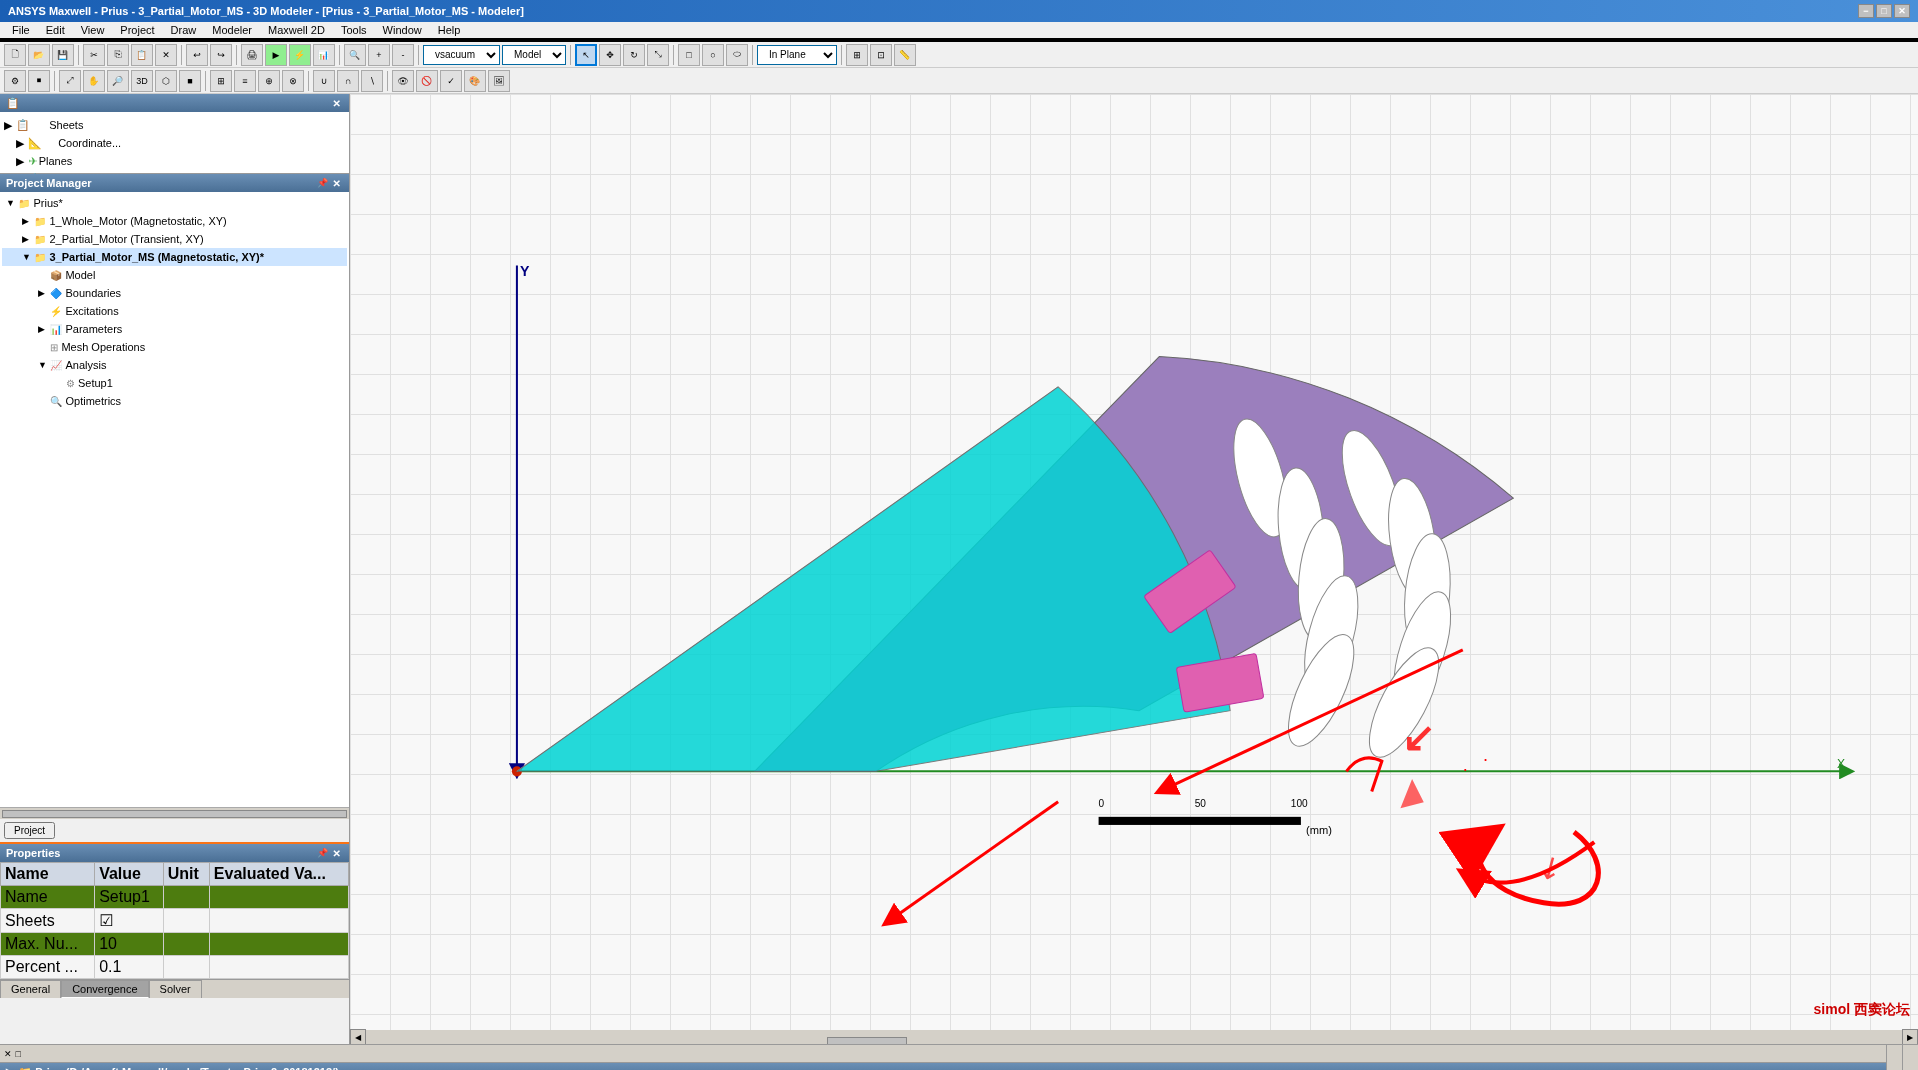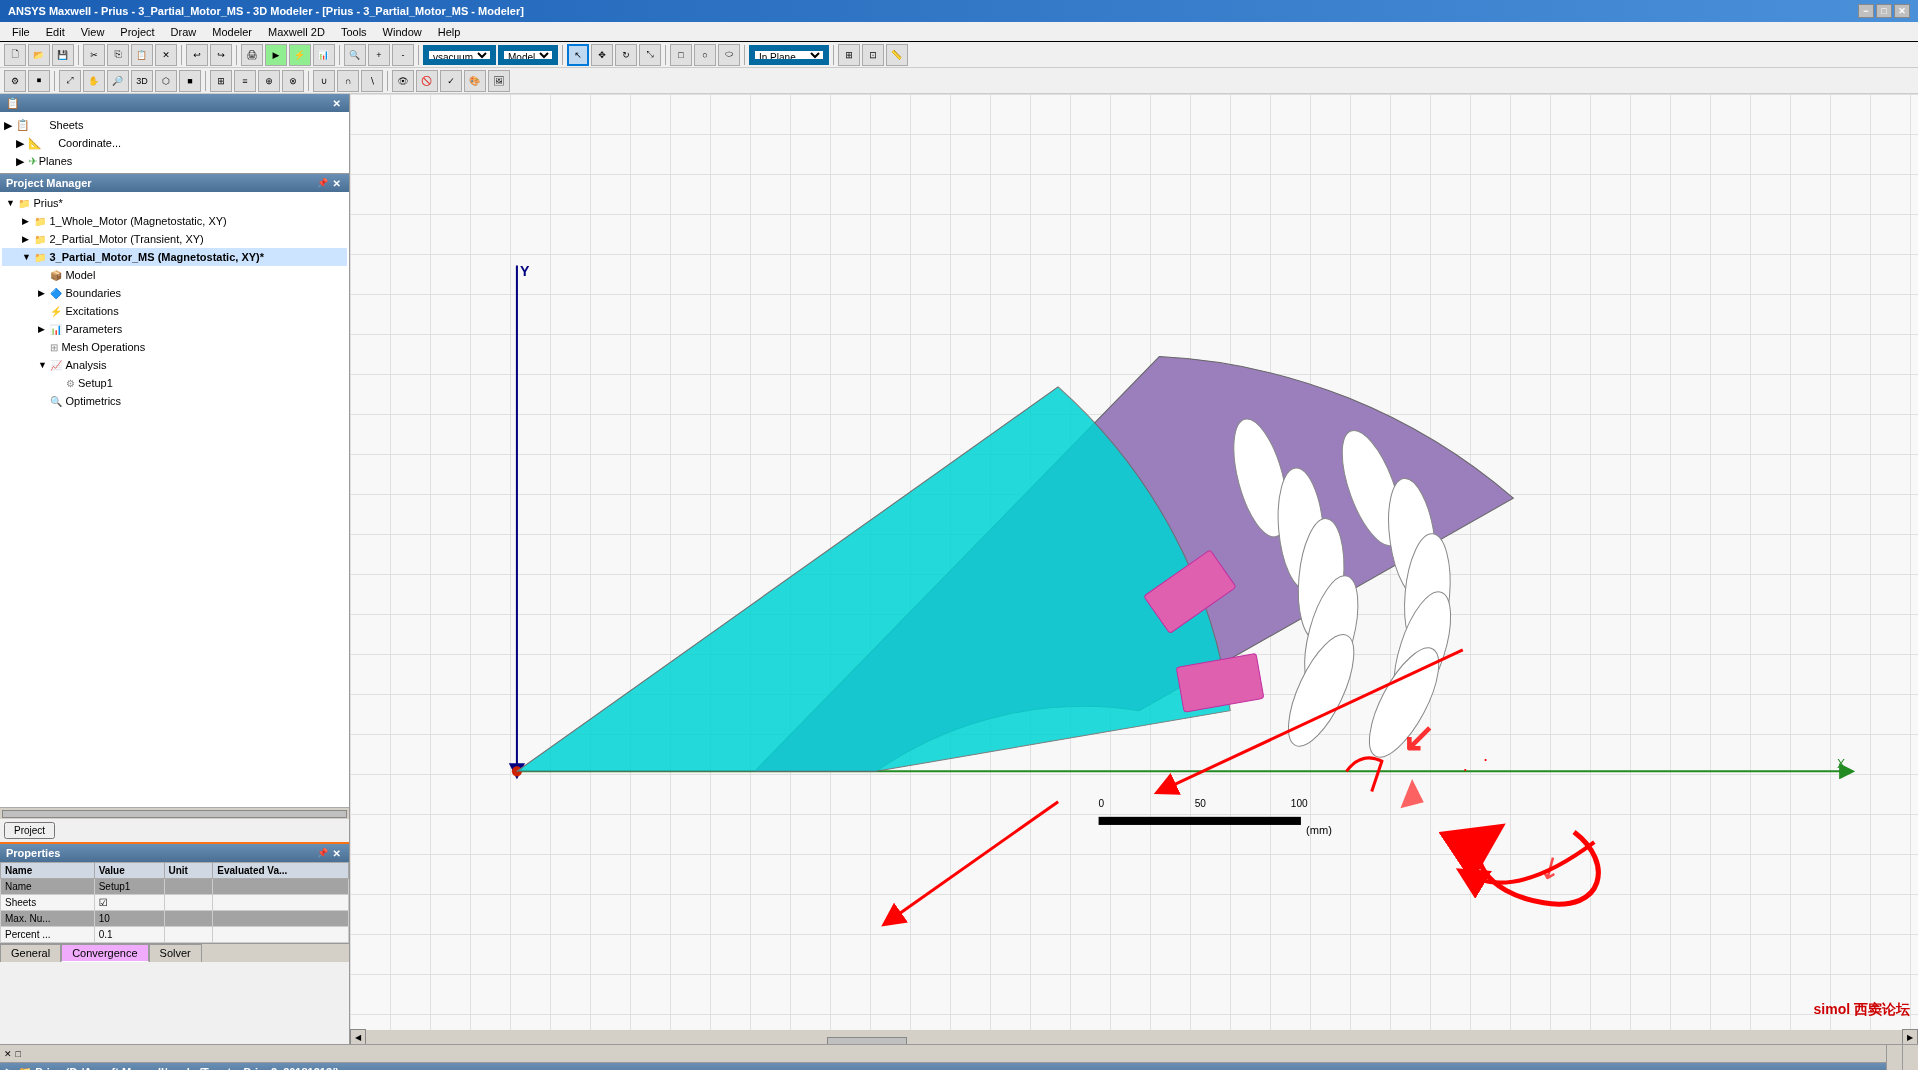--- a/index.html
+++ b/index.html
@@ -34,7 +34,7 @@
       display: flex;
       align-items: center;
       padding: 0 4px;
-      border-bottom: 1px solid #000000;
+      border-bottom: 4px solid #000000;
       font-size: 11px;
     }
     .menu-item {

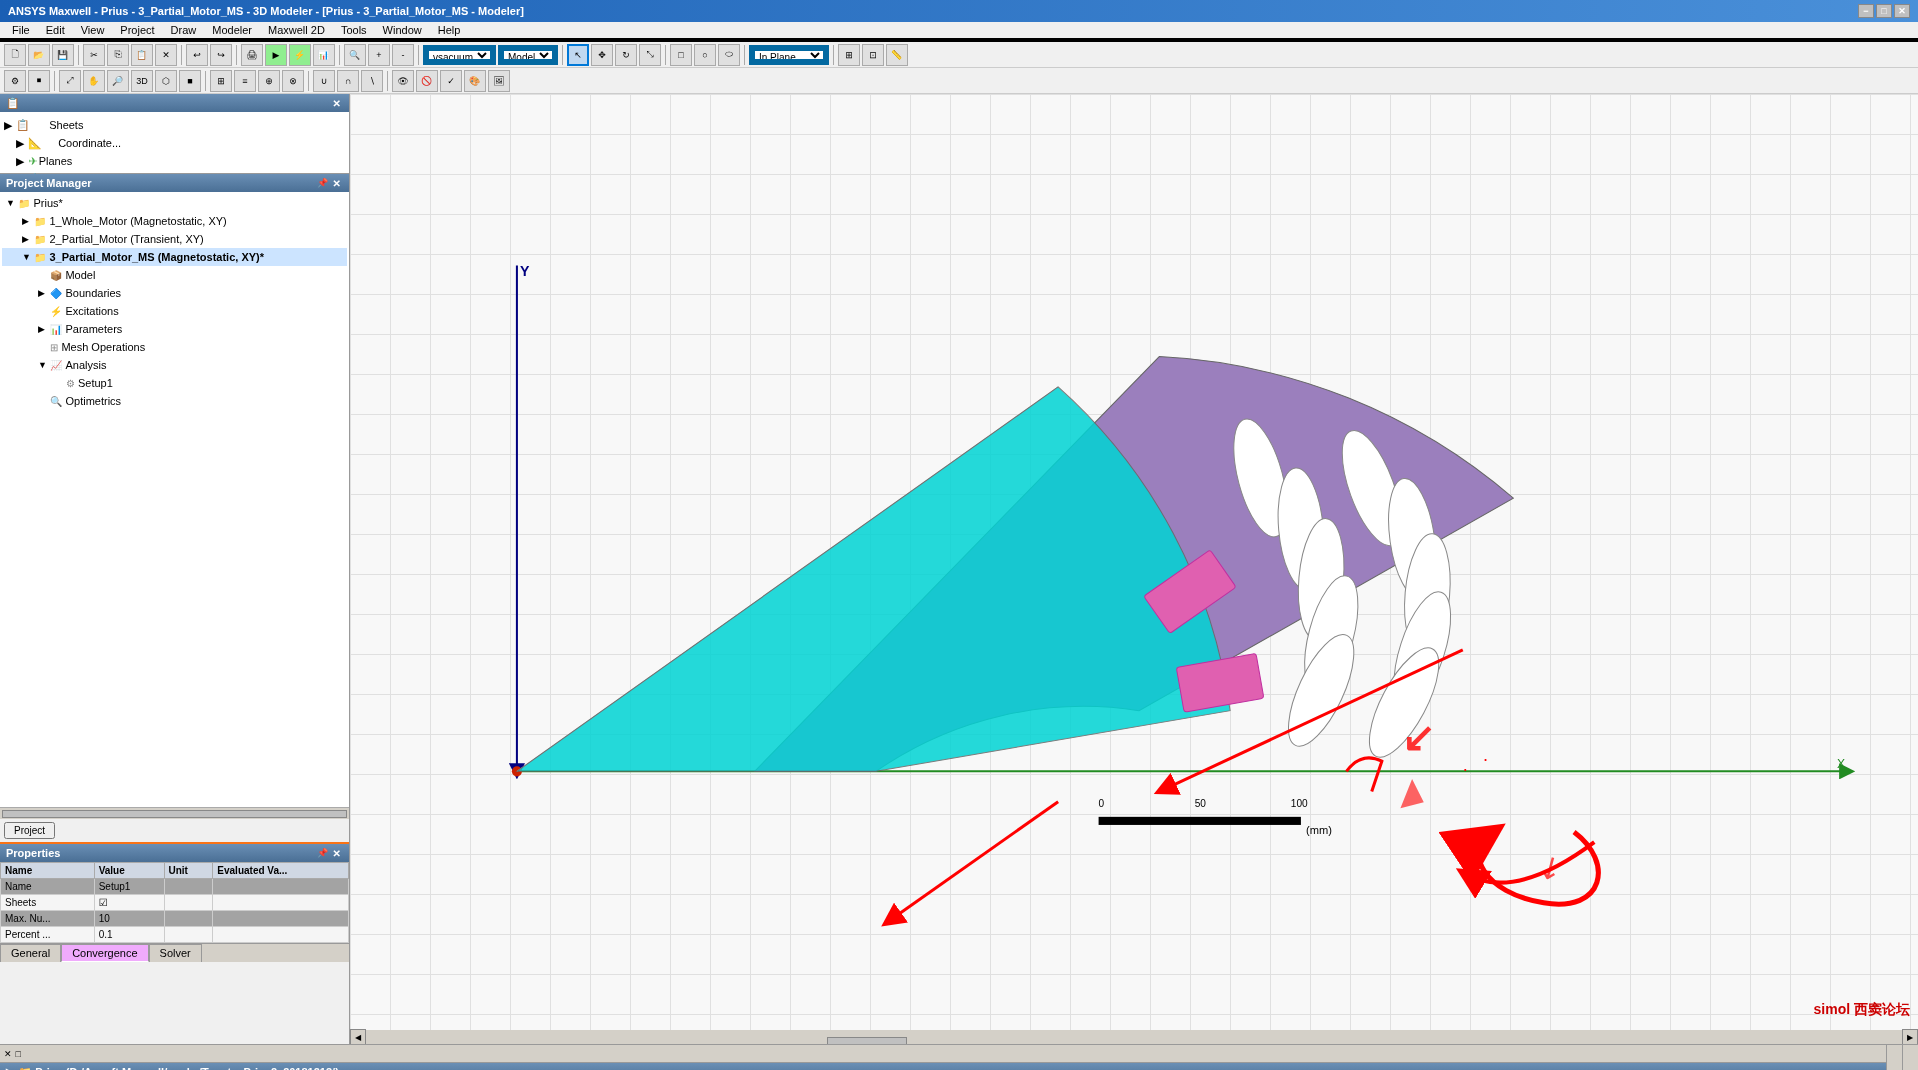--- a/index.html
+++ b/index.html
@@ -62,9 +62,9 @@
     }
     .tb-separator { width: 1px; height: 20px; background: #aaa; margin: 0 2px; }
     .tb-dropdown {
-      height: 20px; padding: 0 0;
+      height: 20px; padding: 0 7px;
       background: white;
-      border: 6px solid #0369a1;
+      border: 1px solid #0369a1;
       font-size: 10px;
       min-width: 60px;
     }

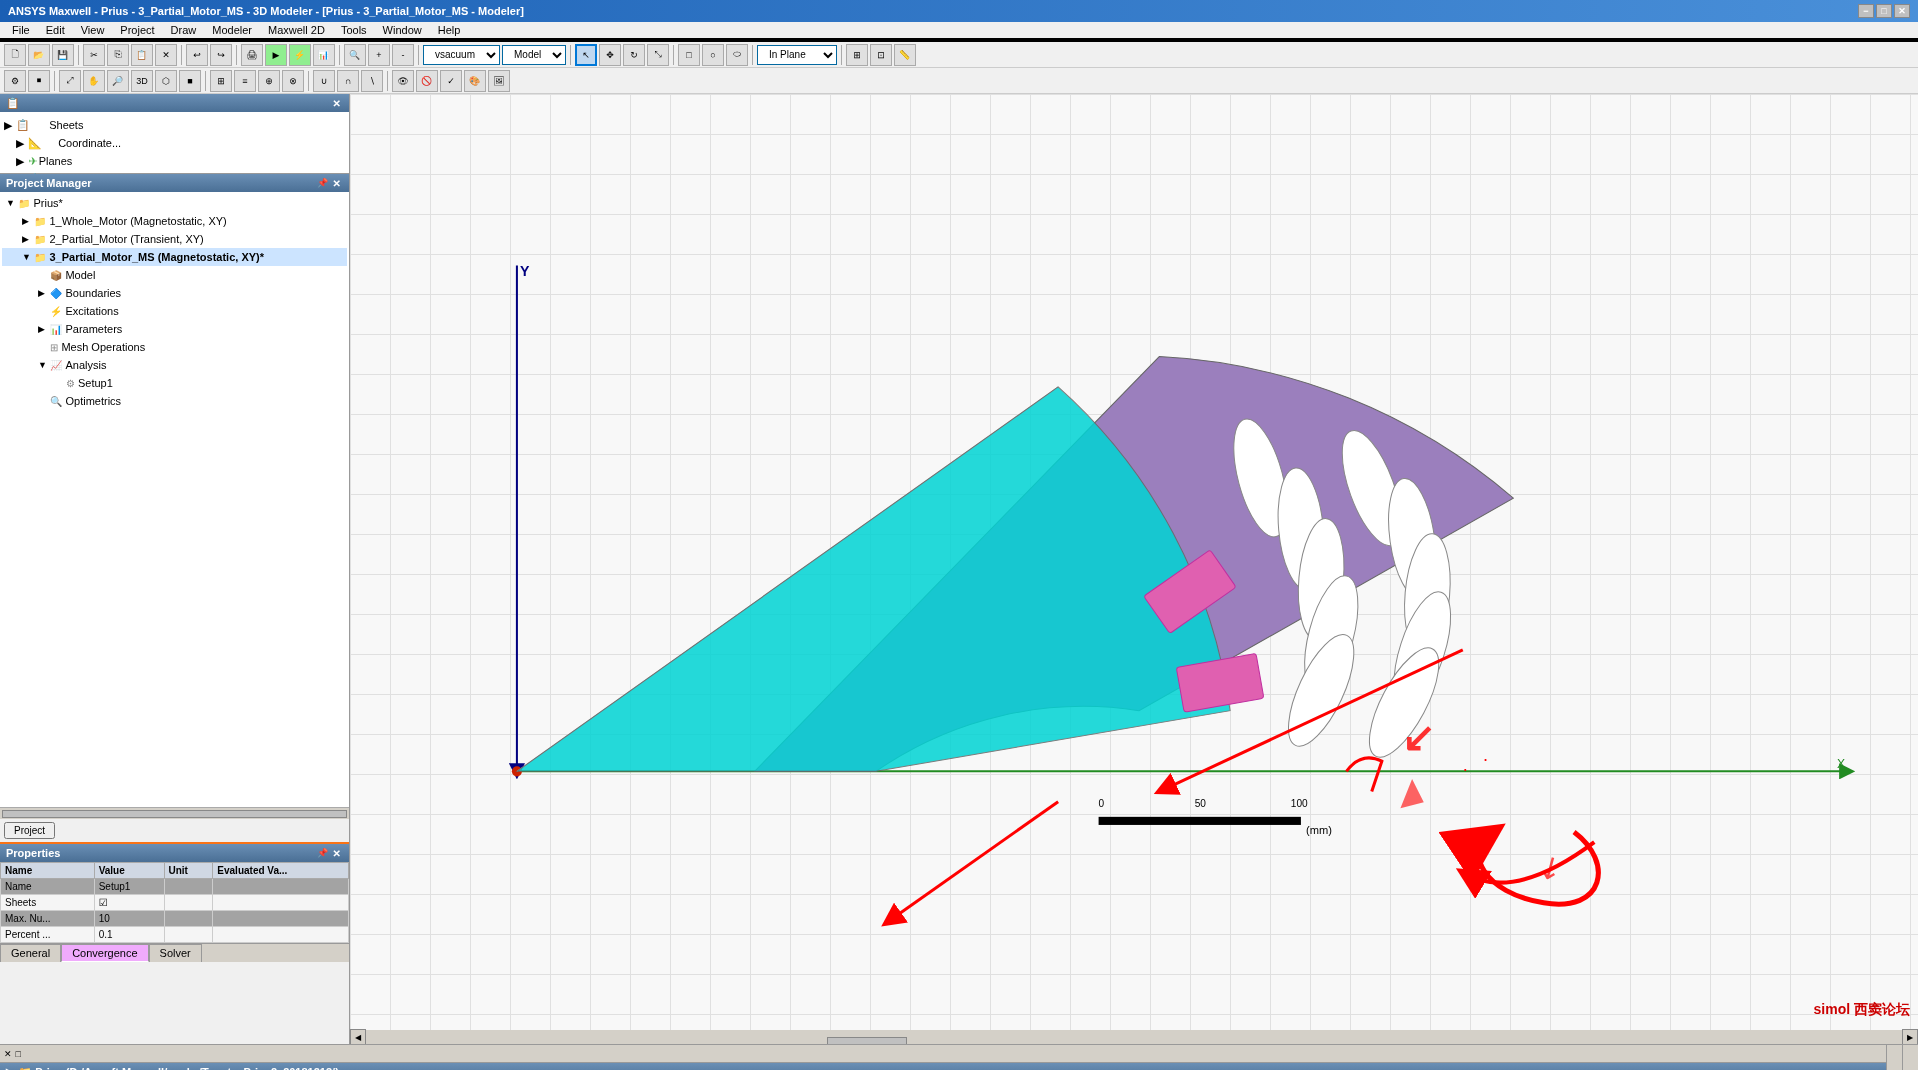--- a/index.html
+++ b/index.html
@@ -134,8 +134,8 @@
     .prop-table {
       width: 100%;
       border-collapse: collapse;
-      font-size: 10px;
-      background: #a3a3a3;
+      font-size: 16px;
+      background: #4d7c0f;
     }
     .prop-table th {
       background: #d0d8e4;

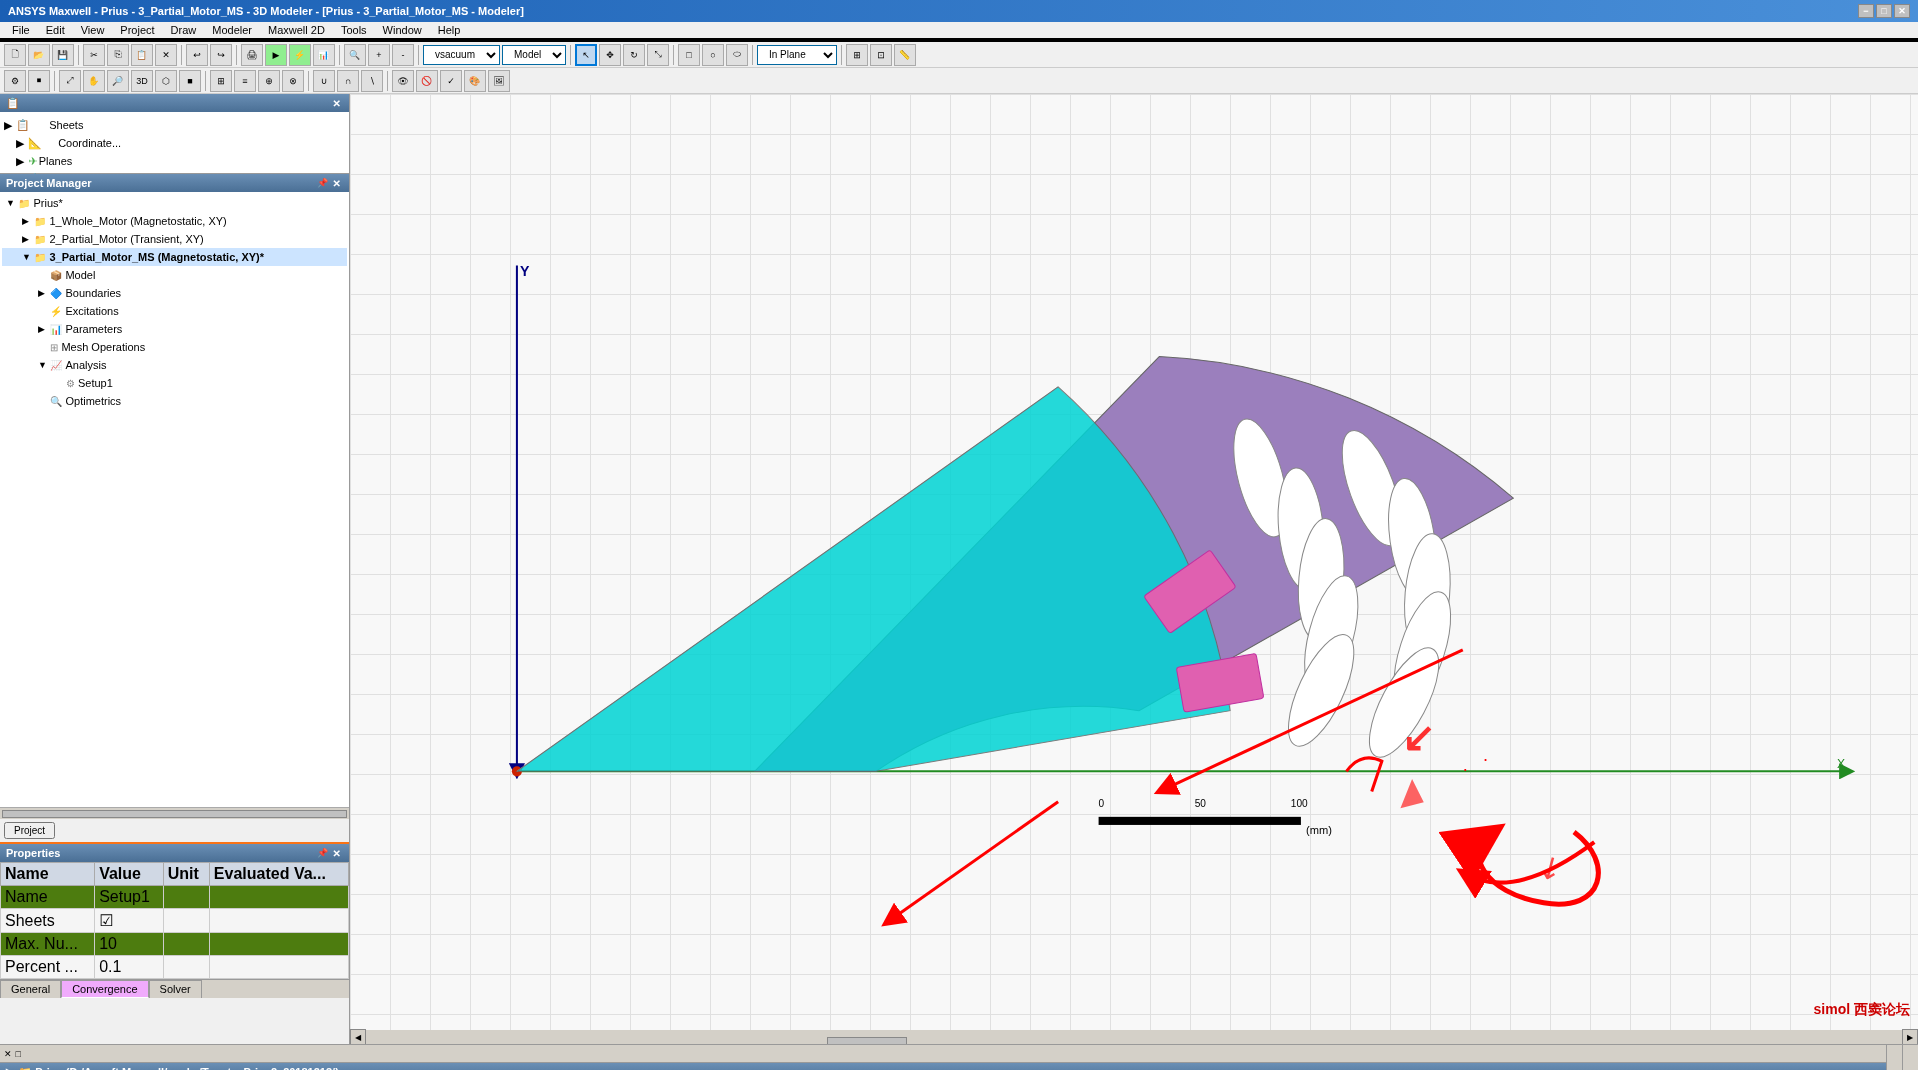--- a/index.html
+++ b/index.html
@@ -164,7 +164,7 @@
       background: #d4d0c8;
     }
     .panel-tab.active {
-      background: #f0abfc;
+      background: #a3a3a3;
       border-bottom: 1px solid white;
     }
 

